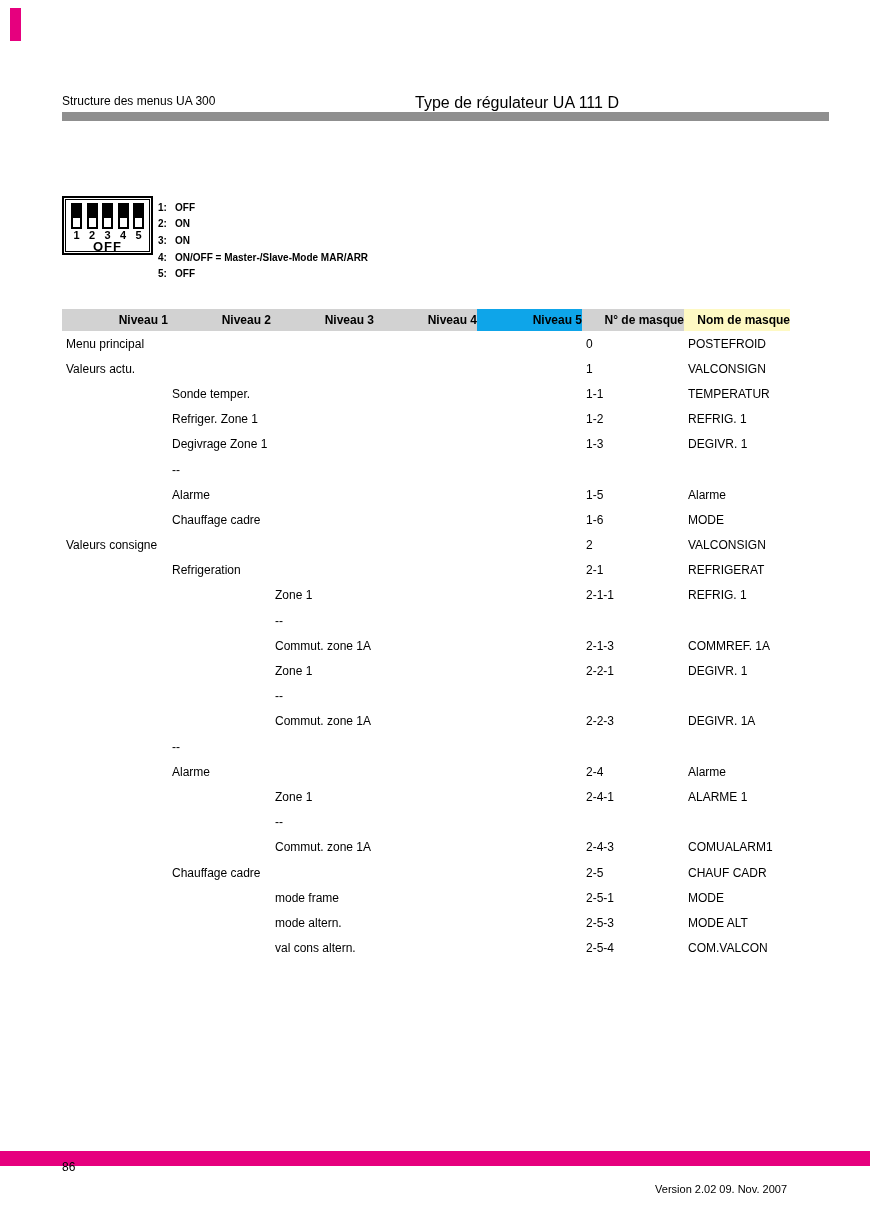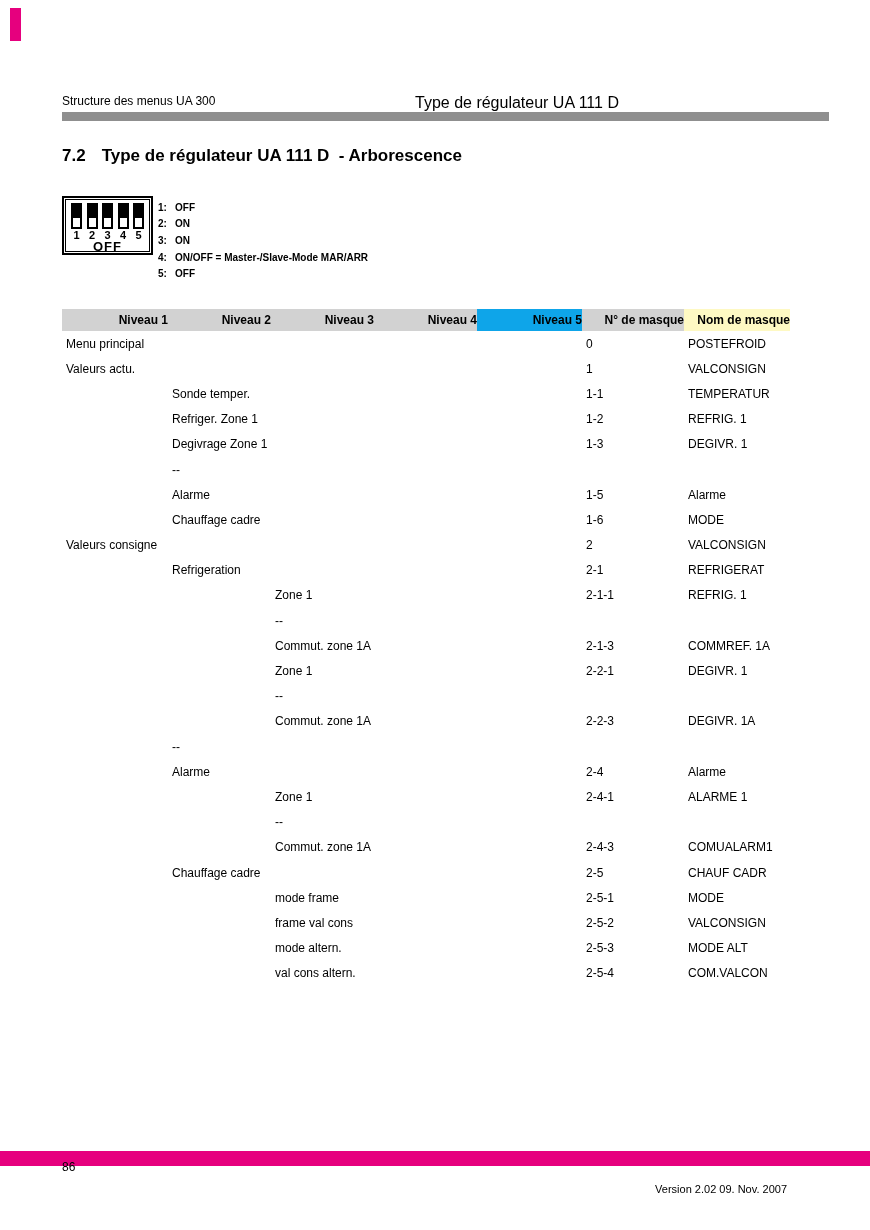--- a/index.html
+++ b/index.html
@@ -136,7 +136,6 @@
   <div class="runhead-right">Type de régulateur UA 111 D</div>
   <div class="runhead-rule" style="background: rgb(143, 143, 143);"></div>
 
-  <div class="sec-title"><span class="num">7.2</span><span>Type de régulateur UA 111 D  - Arborescence</span></div>
 
   <div class="dip-box">
     <div class="dip-switch-row">

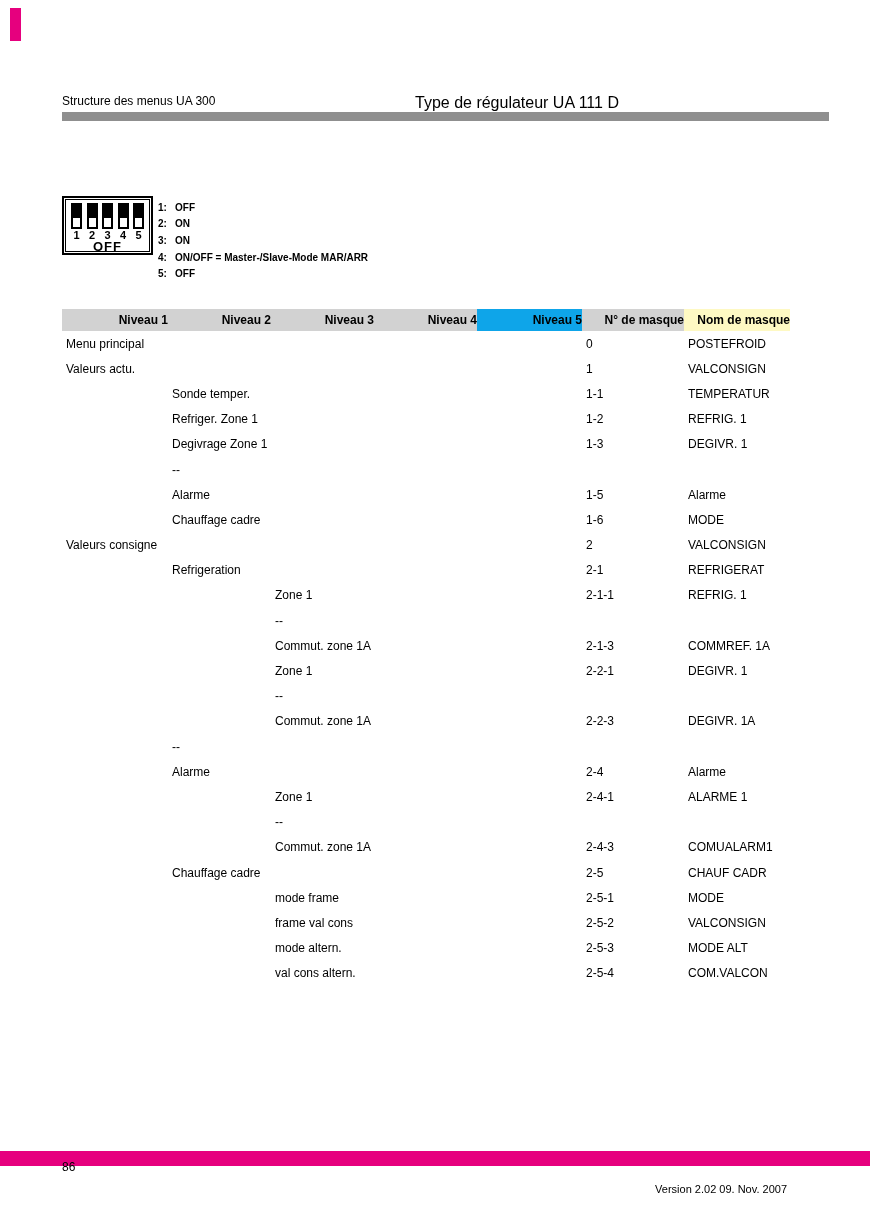--- a/index.html
+++ b/index.html
@@ -421,15 +421,6 @@
           <tr>
             <td></td>
             <td></td>
-            <td>frame val cons</td>
-            <td></td>
-            <td></td>
-            <td>2-5-2</td>
-            <td>VALCONSIGN</td>
-          </tr>
-          <tr>
-            <td></td>
-            <td></td>
             <td>mode altern.</td>
             <td></td>
             <td></td>

